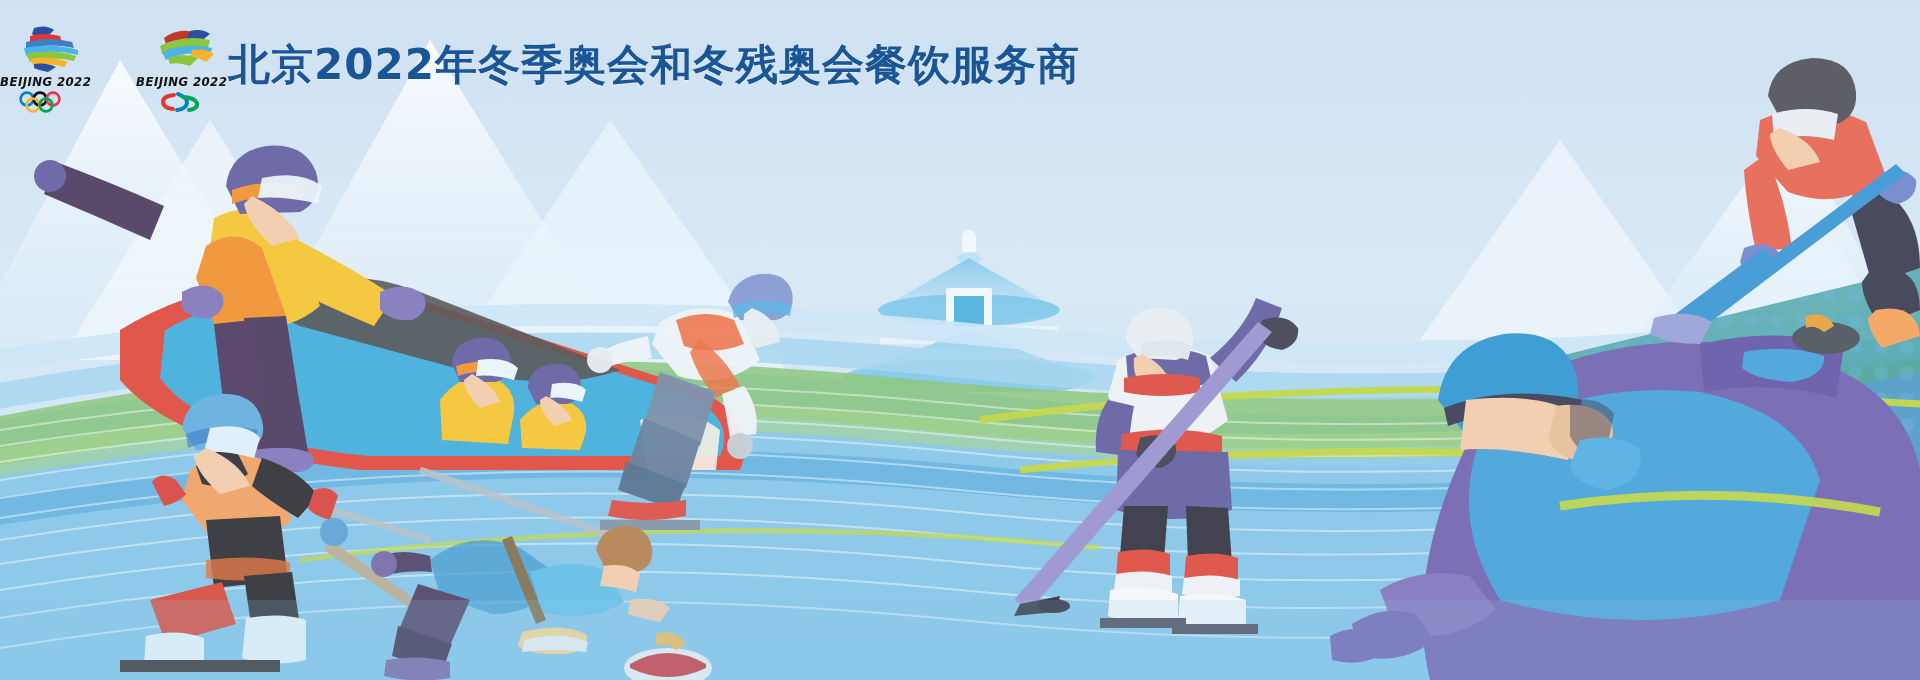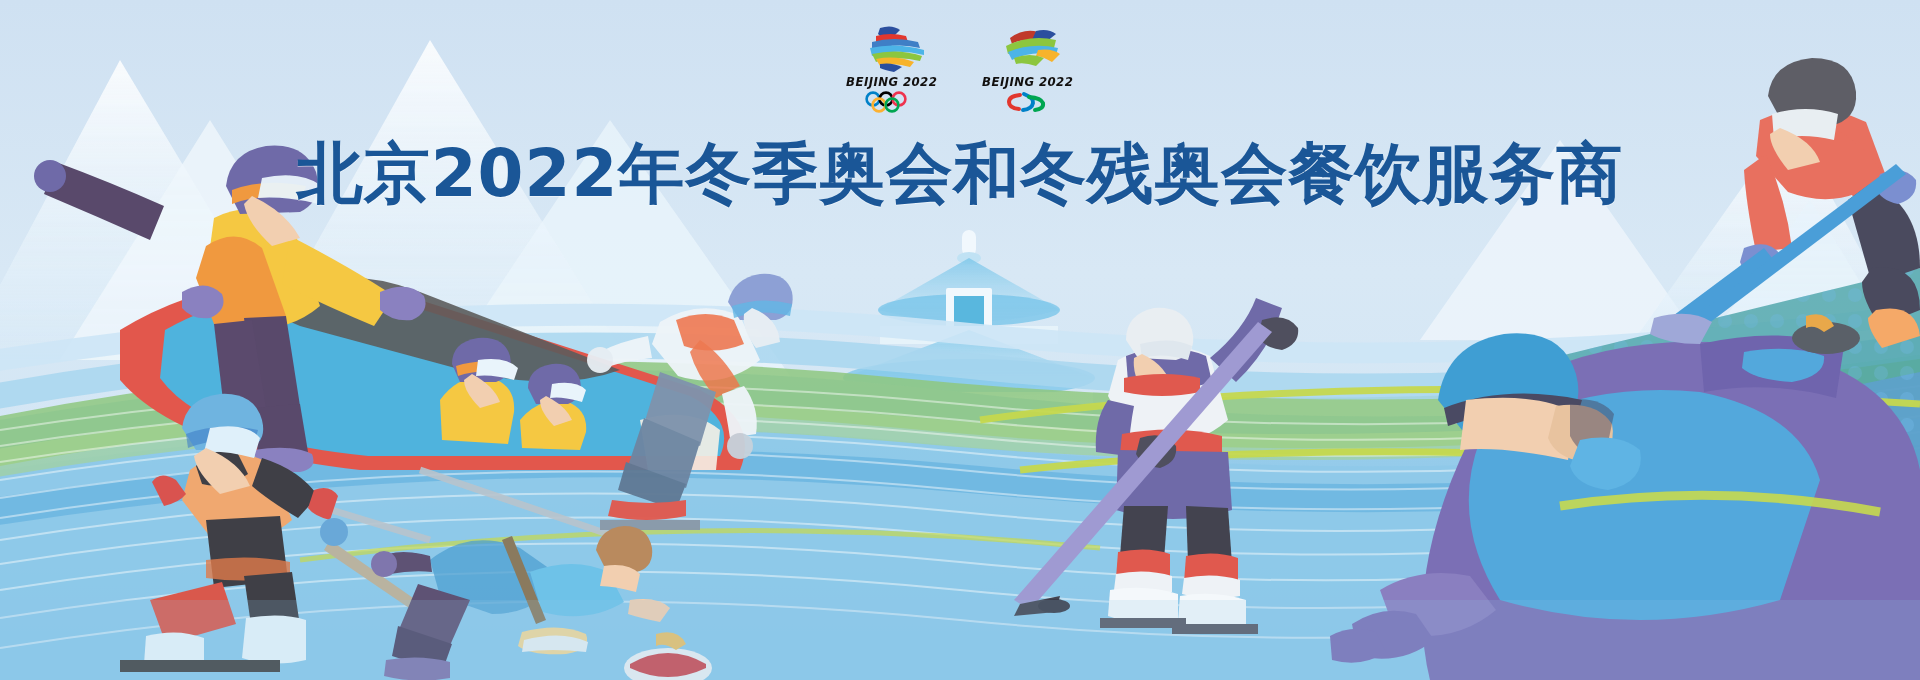--- a/index.html
+++ b/index.html
@@ -23,7 +23,7 @@
   #header {
     position:absolute; left:0; top:0; width:1920px;
     z-index:40;
-    display:flex; flex-direction:column; align-items:center;
+    display:flex; flex-direction:row; align-items:center;
     pointer-events:none;
   }
   #emblems {

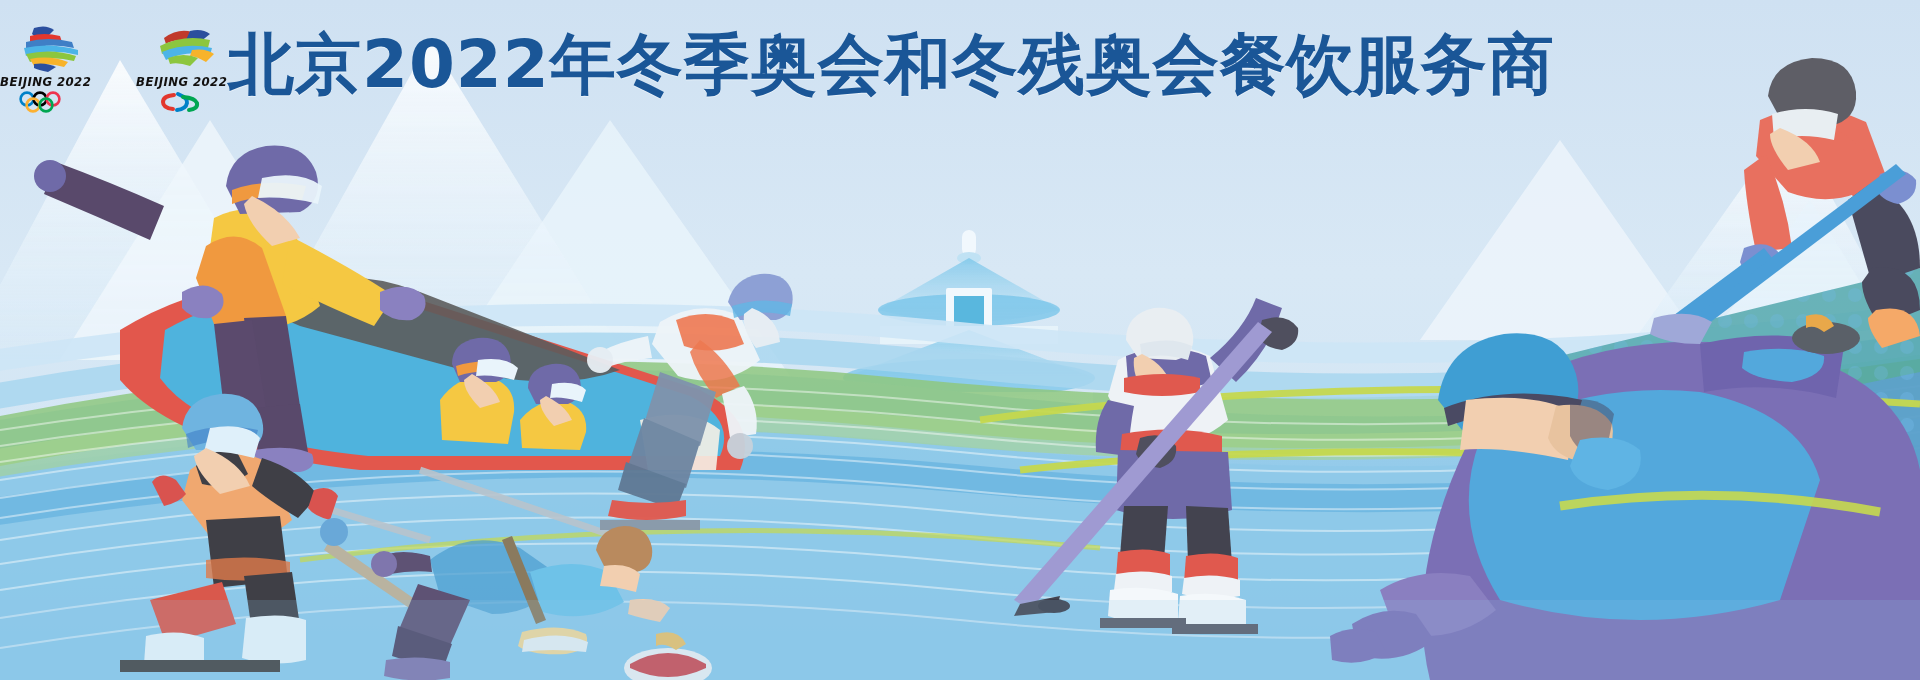--- a/index.html
+++ b/index.html
@@ -45,7 +45,7 @@
   #main-title {
     margin-top:16px;
     font-family:"DejaVu Sans","Liberation Sans", sans-serif;
-    font-size:66px;
+    font-size:42px;
     font-weight:bold;
     letter-spacing:1px;
     color:#1a5697;

